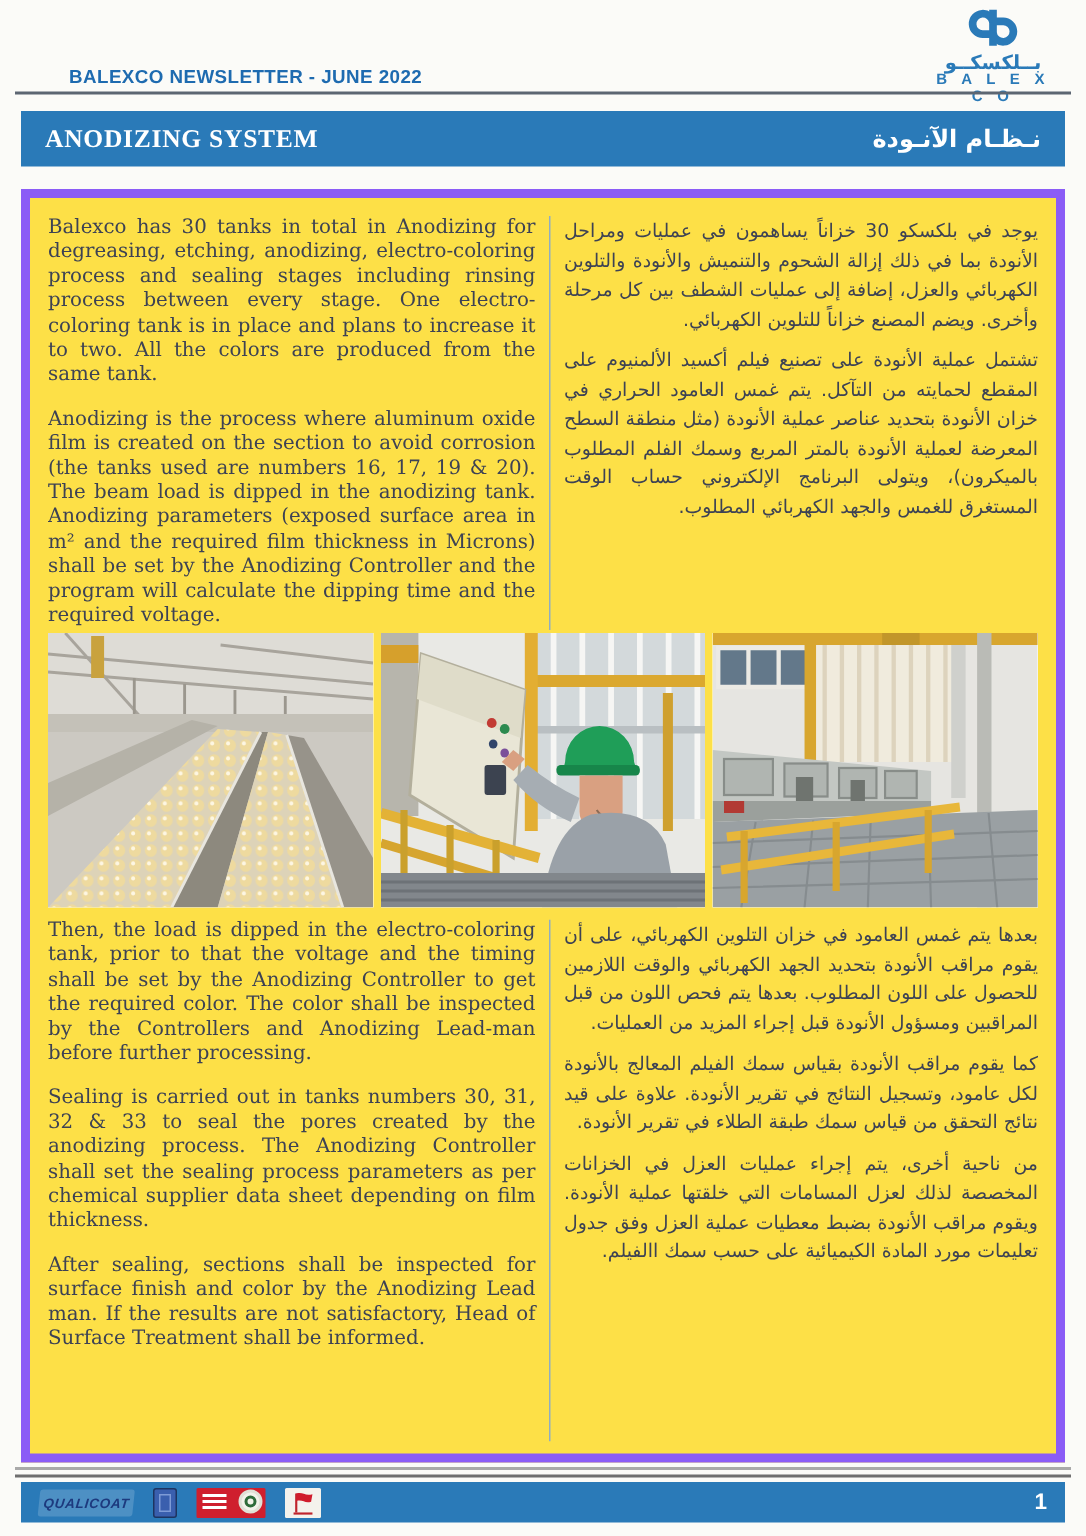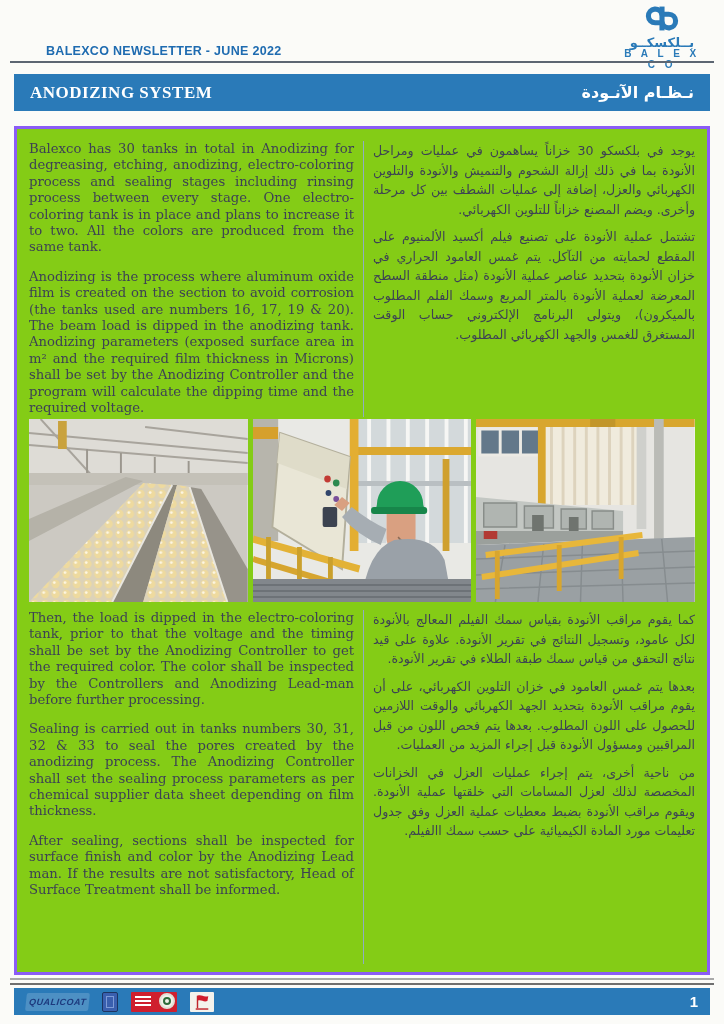--- a/index.html
+++ b/index.html
@@ -28,7 +28,7 @@
   
   .content{
     position:absolute;left:14px;right:14px;top:126px;height:849px;
-    background:#84cc16;border:3px solid #8b5cf6;box-sizing:border-box;
+    background:#fde047;border:6px solid #8b5cf6;box-sizing:border-box;
     padding:12px 12px 8px;display:flex;flex-direction:column;overflow:hidden;
   }
   .cols{display:flex;overflow:hidden;}

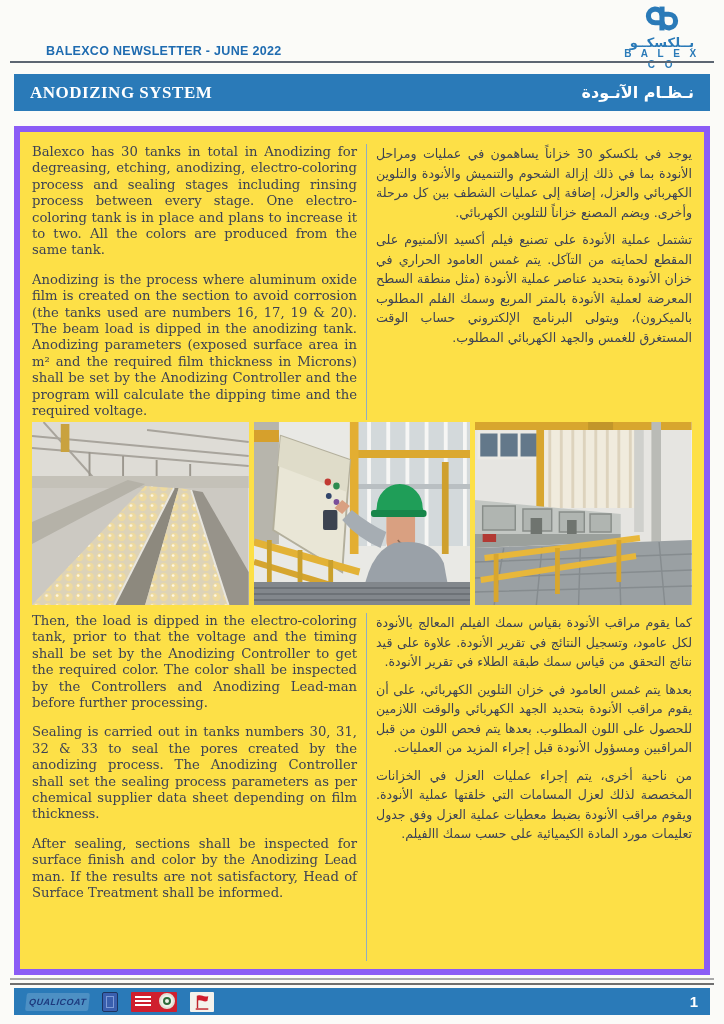--- a/index.html
+++ b/index.html
@@ -233,8 +233,8 @@
     </div>
     <div class="col-divider"></div>
     <div class="col-ar">
+      <p>بعدها يتم غمس العامود في خزان التلوين الكهربائي، على أن يقوم مراقب الأنودة بتحديد الجهد الكهربائي والوقت اللازمين للحصول على اللون المطلوب. بعدها يتم فحص اللون من قبل المراقبين ومسؤول الأنودة قبل إجراء المزيد من العمليات.</p>
       <p>كما يقوم مراقب الأنودة بقياس سمك الفيلم المعالج بالأنودة لكل عامود، وتسجيل النتائج في تقرير الأنودة. علاوة على قيد نتائج التحقق من قياس سمك طبقة الطلاء في تقرير الأنودة.</p>
-      <p>بعدها يتم غمس العامود في خزان التلوين الكهربائي، على أن يقوم مراقب الأنودة بتحديد الجهد الكهربائي والوقت اللازمين للحصول على اللون المطلوب. بعدها يتم فحص اللون من قبل المراقبين ومسؤول الأنودة قبل إجراء المزيد من العمليات.</p>
       <p>من ناحية أخرى، يتم إجراء عمليات العزل في الخزانات المخصصة لذلك لعزل المسامات التي خلقتها عملية الأنودة. ويقوم مراقب الأنودة بضبط معطيات عملية العزل وفق جدول تعليمات مورد المادة الكيميائية على حسب سمك االفيلم.</p>
     </div>
   </div>

